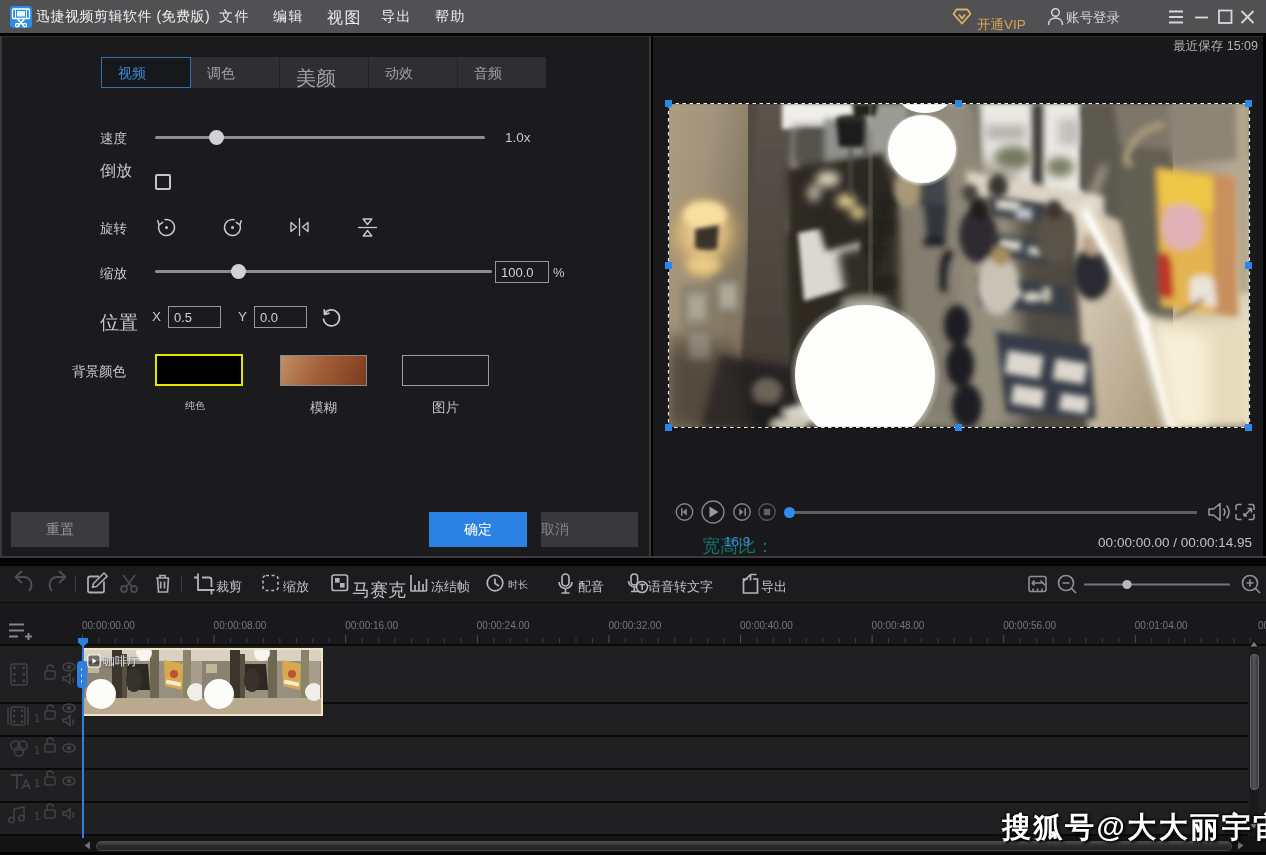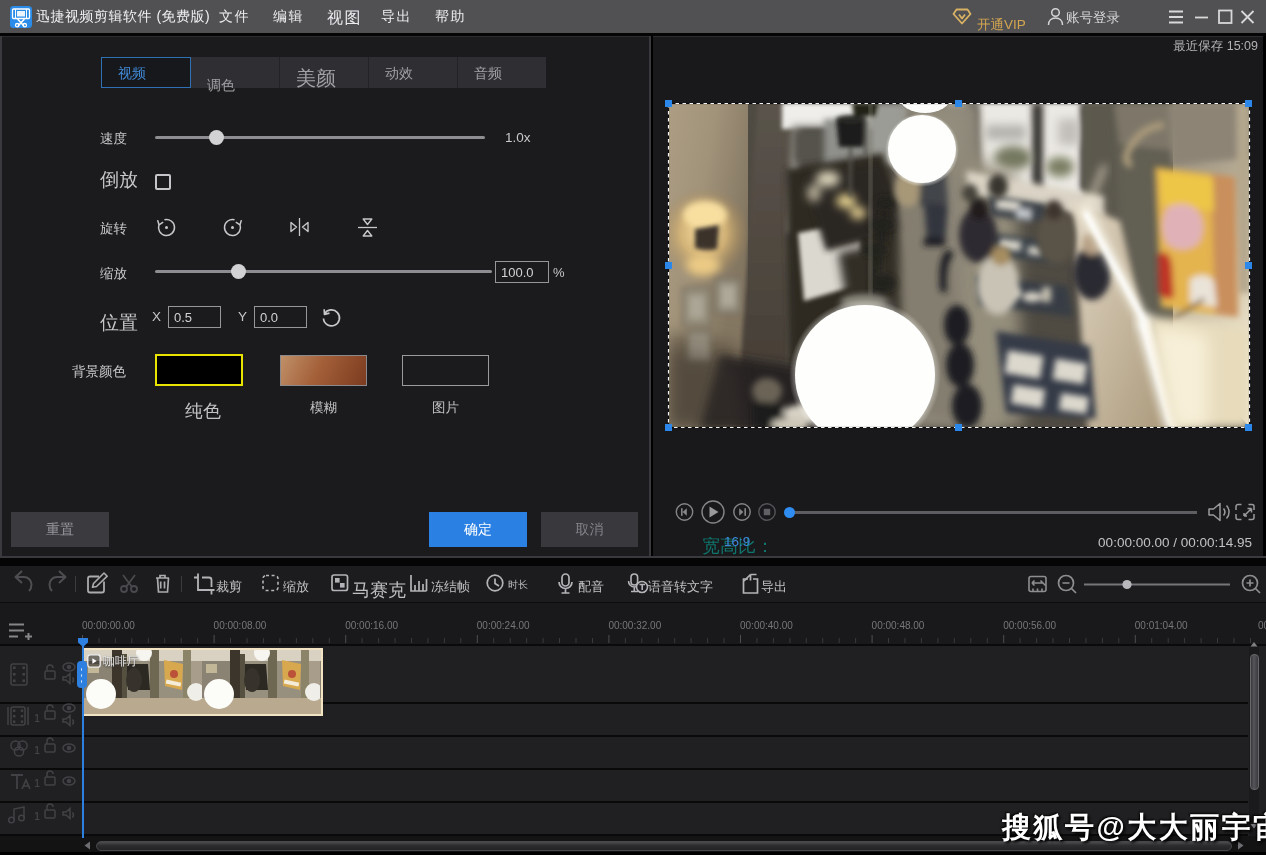--- a/index.html
+++ b/index.html
@@ -65,7 +65,7 @@
 <div class="abs" style="left:457px;top:57px;width:1px;height:31px;background:#232327"></div>
 <div class="abs" style="left:101px;top:57px;width:90px;height:31px;background:#17181c;border:1px solid #2f6fb3"></div>
 <div class="txt" style="left:118px;top:65px;font-size:14px;color:#418ad8">视频</div>
-<div class="txt" style="left:207px;top:77px;font-size:14px;color:#a0a0a6">调色</div>
+<div class="txt" style="left:207px;top:65px;font-size:14px;color:#a0a0a6">调色</div>
 <div class="txt" style="left:296px;top:65px;font-size:20px;color:#a0a0a6">美颜</div>
 <div class="txt" style="left:385px;top:65px;font-size:14px;color:#a0a0a6">动效</div>
 <div class="txt" style="left:474px;top:65px;font-size:14px;color:#a0a0a6">音频</div>

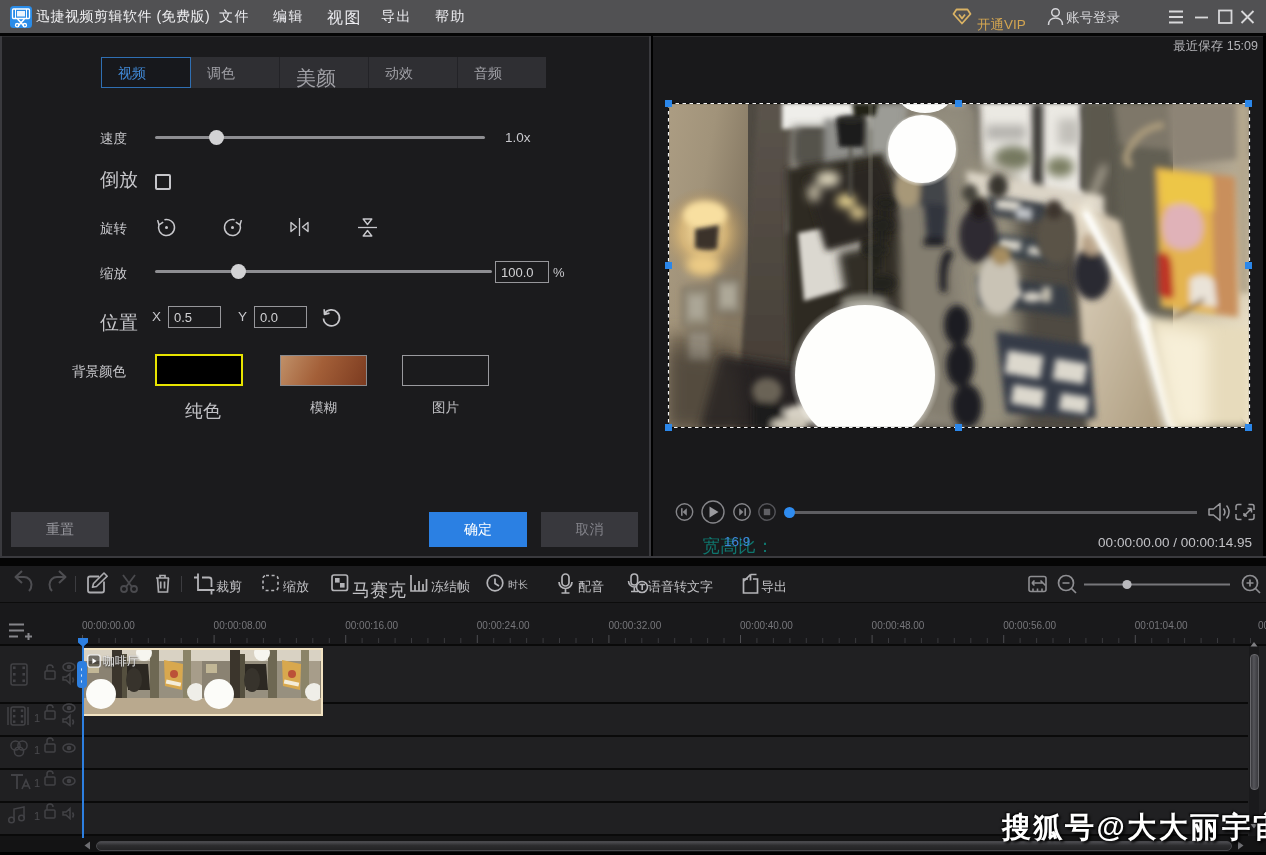--- a/index.html
+++ b/index.html
@@ -75,7 +75,7 @@
 <div class="abs" style="left:209px;top:130px;width:15px;height:15px;border-radius:50%;background:#d2d2d4"></div>
 <div class="txt" style="left:505px;top:130px;font-size:13.5px;color:#c8c8cc">1.0x</div>
 
-<div class="txt" style="left:100px;top:167px;font-size:19px;color:#c8c8cc">倒放</div>
+<div class="txt" style="left:100px;top:161px;font-size:16px;color:#c8c8cc">倒放</div>
 <div class="abs" style="left:155px;top:174px;width:16px;height:16px;border:2px solid #c6c6ca;border-radius:2px"></div>
 
 <div class="txt" style="left:100px;top:220px;font-size:13.5px;color:#c8c8cc">旋转</div>

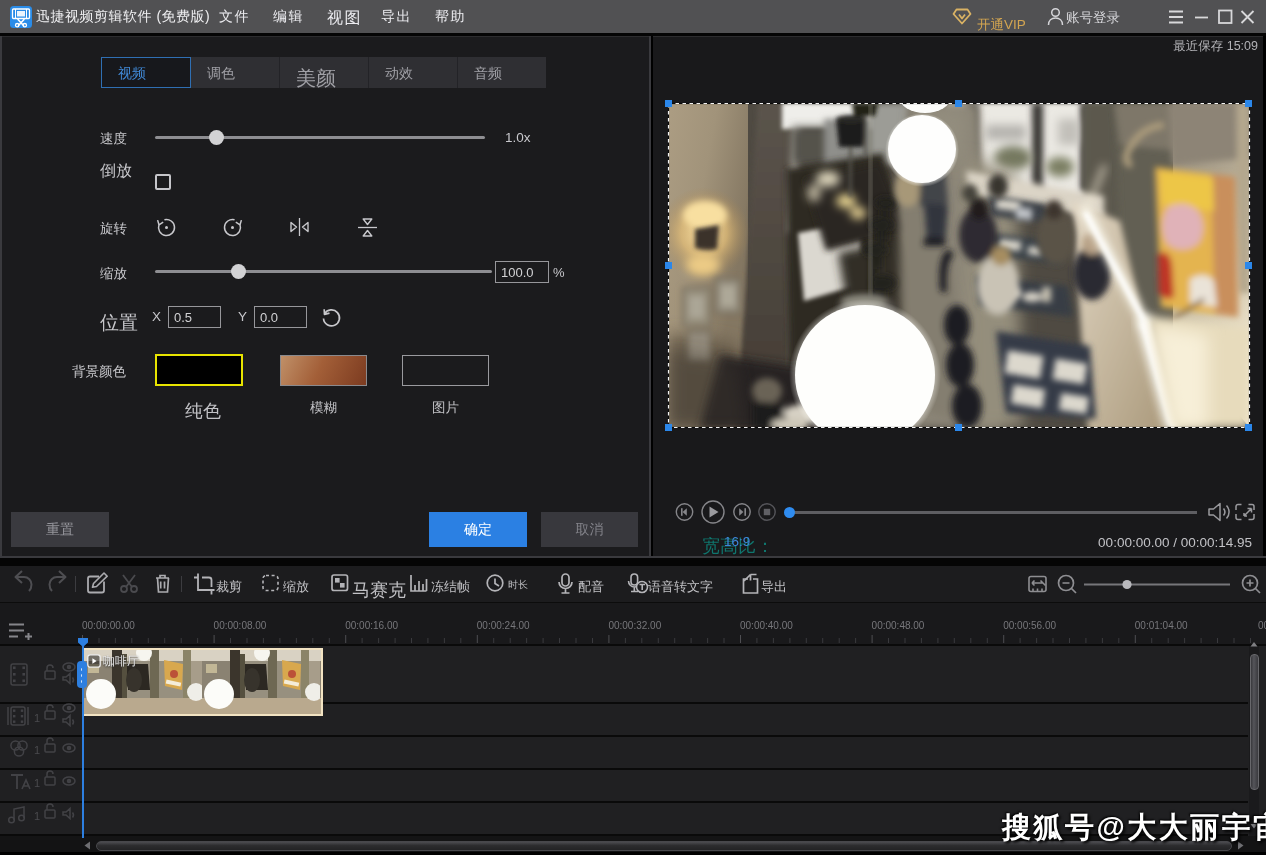--- a/index.html
+++ b/index.html
@@ -125,7 +125,7 @@
 <div class="abs" style="left:155px;top:354px;width:88px;height:32px;background:#000;border:2px solid #e8e400"></div>
 <div class="abs" style="left:280px;top:355px;width:87px;height:31px;border:1px solid #8a8a8e;background:linear-gradient(115deg,#c09068 0%,#a35f38 45%,#7c3b20 100%)"></div>
 <div class="abs" style="left:402px;top:355px;width:87px;height:31px;border:1px solid #9a9a9e"></div>
-<div class="txt" style="left:185px;top:399px;font-size:18px;color:#c2c2c6">纯色</div>
+<div class="txt" style="left:185px;top:399px;font-size:10px;color:#c2c2c6">纯色</div>
 <div class="txt" style="left:310px;top:399px;font-size:13.5px;color:#c2c2c6">模糊</div>
 <div class="txt" style="left:432px;top:399px;font-size:13.5px;color:#c2c2c6">图片</div>
 

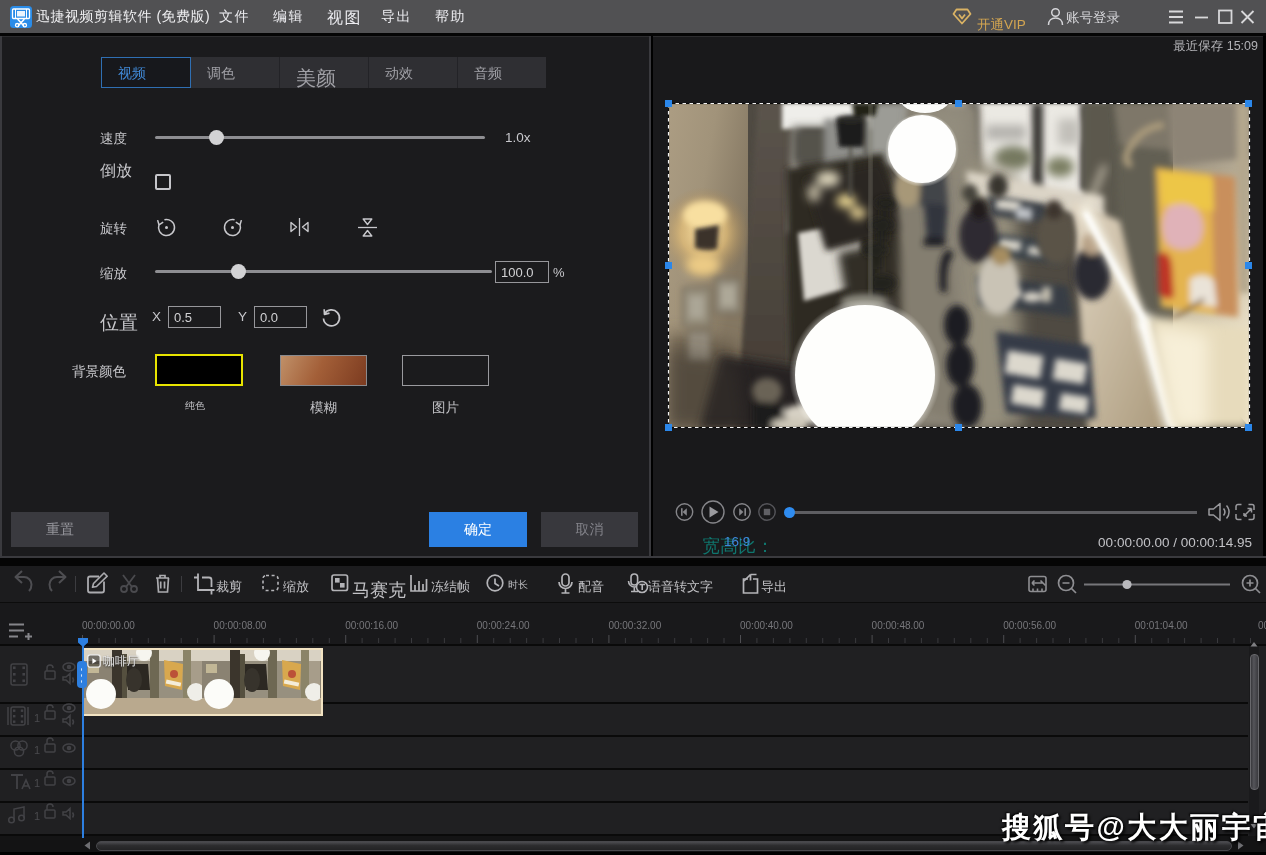--- a/index.html
+++ b/index.html
@@ -131,7 +131,7 @@
 
 <div class="abs" style="left:11px;top:512px;width:98px;height:35px;background:#3a3a3f;color:#96969c;font-size:14px;text-align:center;line-height:35px">重置</div>
 <div class="abs" style="left:429px;top:512px;width:98px;height:35px;background:#2b80e3;color:#fff;font-size:14px;text-align:center;line-height:35px">确定</div>
-<div class="abs" style="left:541px;top:512px;width:97px;height:35px;background:#38383d;color:#83838a;font-size:14px;text-align:center;line-height:35px">取消</div>
+<div class="abs" style="left:541px;top:512px;width:97px;height:35px;background:#38383d;color:#83838a;font-size:14px;line-height:35px">取消</div>
 
 <div class="abs" style="left:653px;top:36px;width:610px;height:520px;background:#19191b;border-top:1px solid #2c2c2e"></div>
 <div class="txt" style="right:8px;top:38px;font-size:12.5px;color:#b2b2b6">最近保存 15:09</div>

